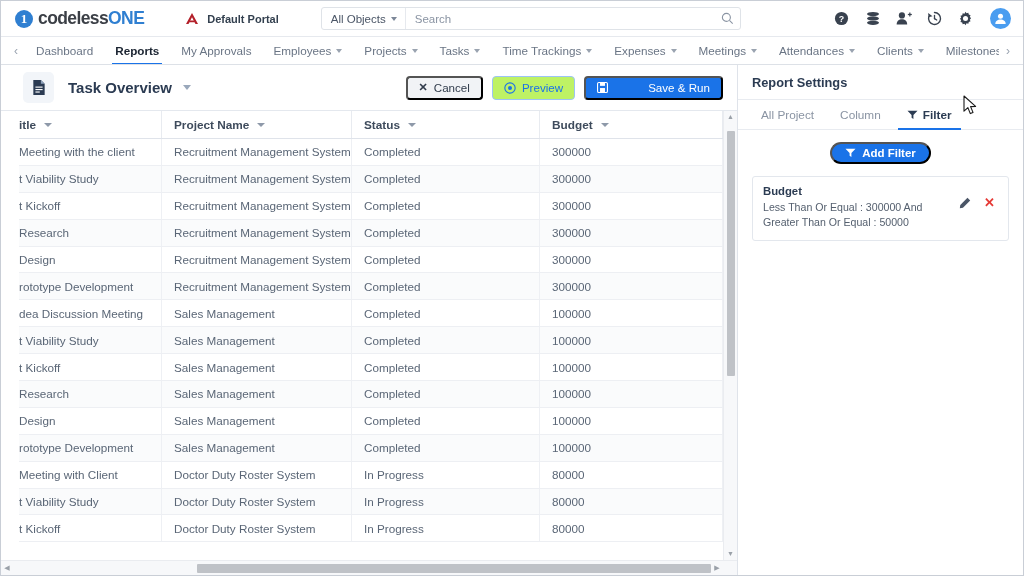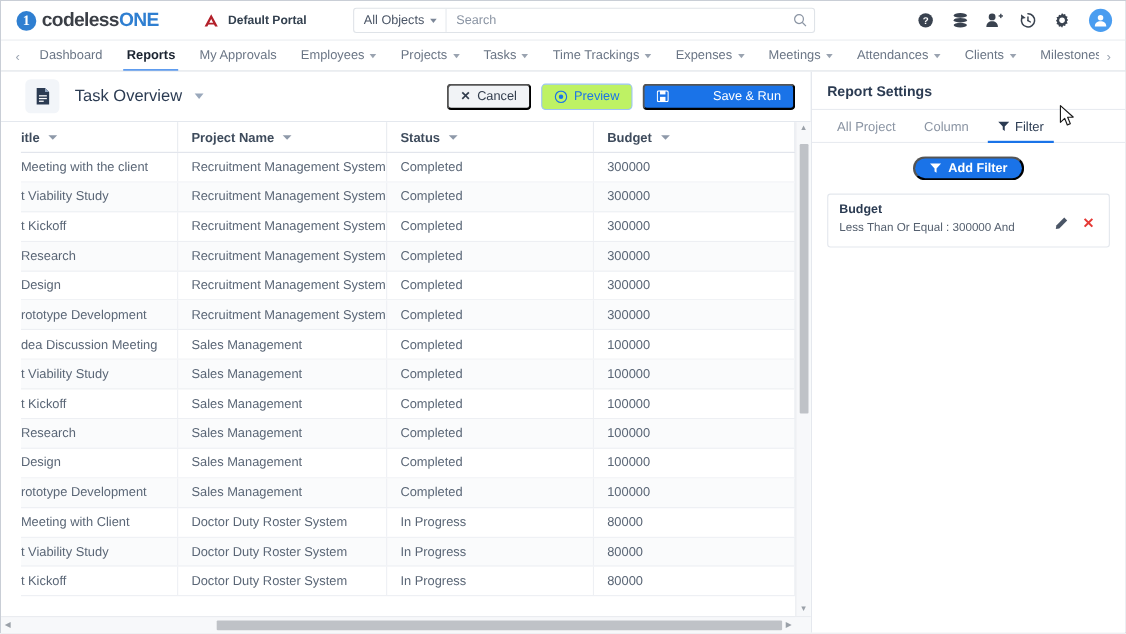--- a/index.html
+++ b/index.html
@@ -127,7 +127,7 @@
     background: #f2f5f9; display: flex; align-items: center; justify-content: center;
   }
   .doc-title {
-    margin-left: 14px; font-size: 15px; color: #2b3b52; font-weight: normal;
+    margin-left: 14px; font-size: 15px; color: #2b3b52; font-weight: bold;
   }
   .title-caret {
     margin-left: 11px; width: 0; height: 0;

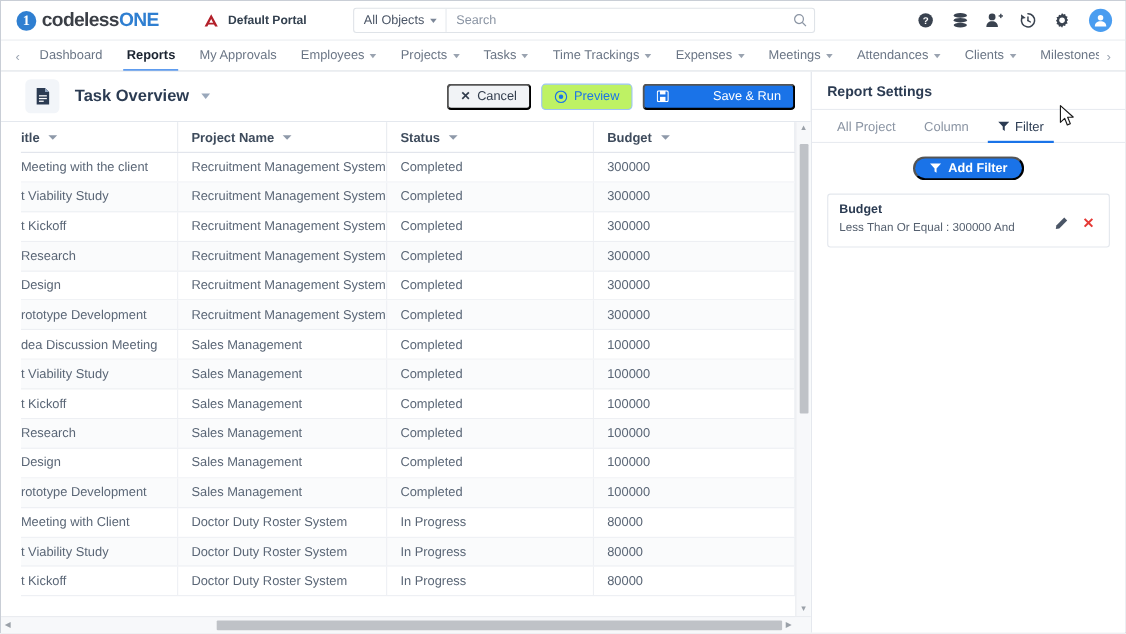--- a/index.html
+++ b/index.html
@@ -221,7 +221,7 @@
     padding: 0 13px; font-size: 11.8px; color: #8a94a3;
     position: relative;
   }
-  .rp-tab.active { color: #2b3b52; font-weight: normal; justify-content: center; }
+  .rp-tab.active { color: #2b3b52; font-weight: bold; justify-content: center; }
   .rp-tab.active::after {
     content: ""; position: absolute; left: 4px; right: 4px; bottom: -1px;
     height: 2px; background: #1a73e8;

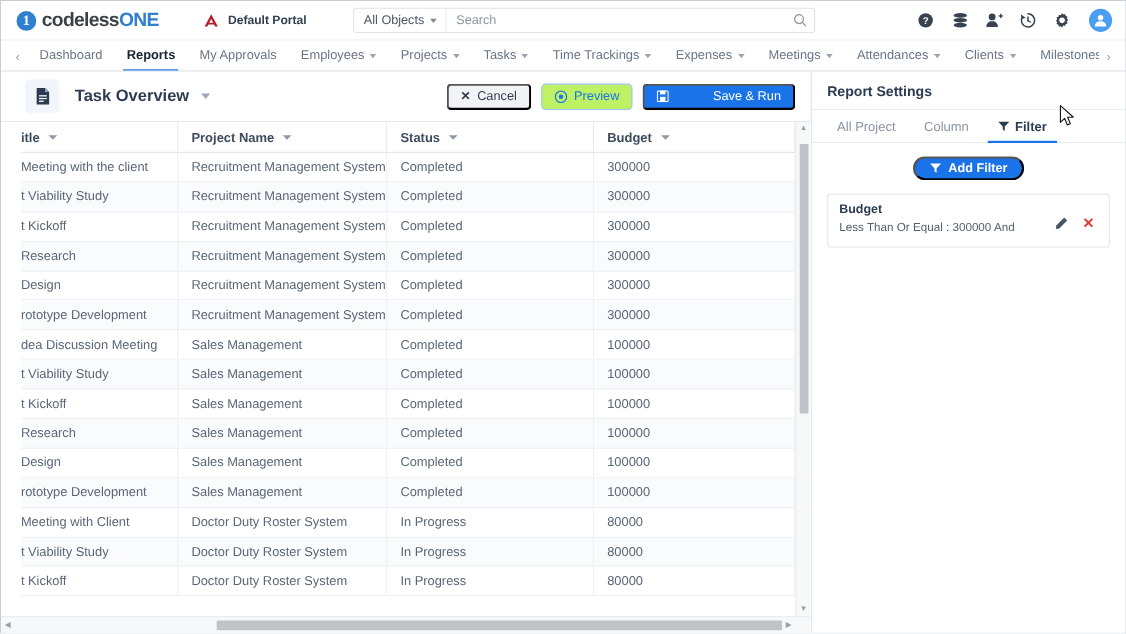--- a/index.html
+++ b/index.html
@@ -590,6 +590,7 @@
               <div class="fc-text">
                 <div class="fc-title">Budget</div>
                 <div class="fc-line">Less Than Or Equal : 300000   And</div>
+                <div class="fc-line">Greater Than Or Equal : 50000</div>
               </div>
               <div class="fc-actions">
                 <span style="display:flex;">

